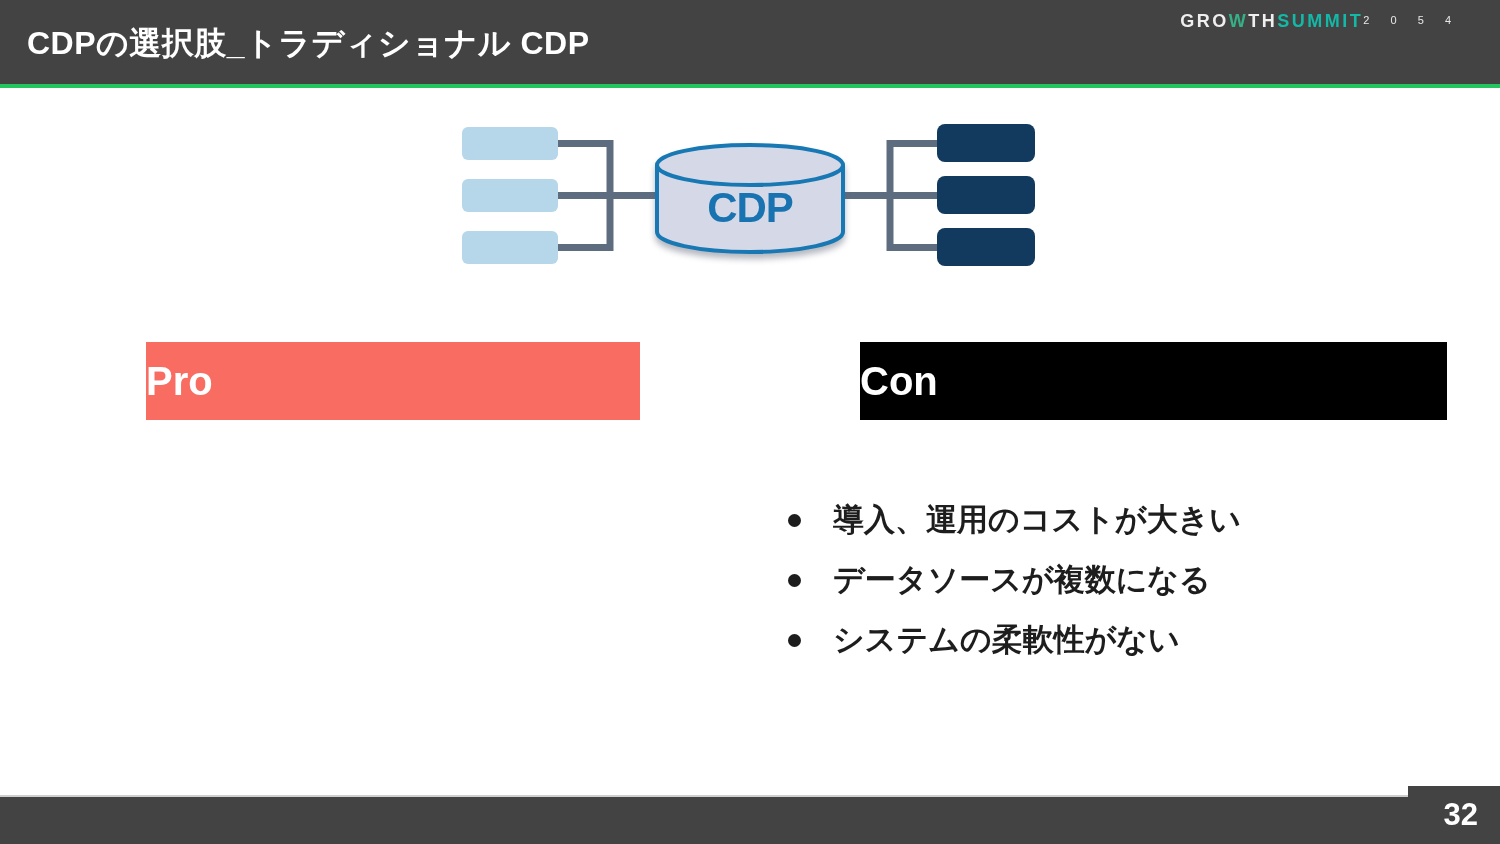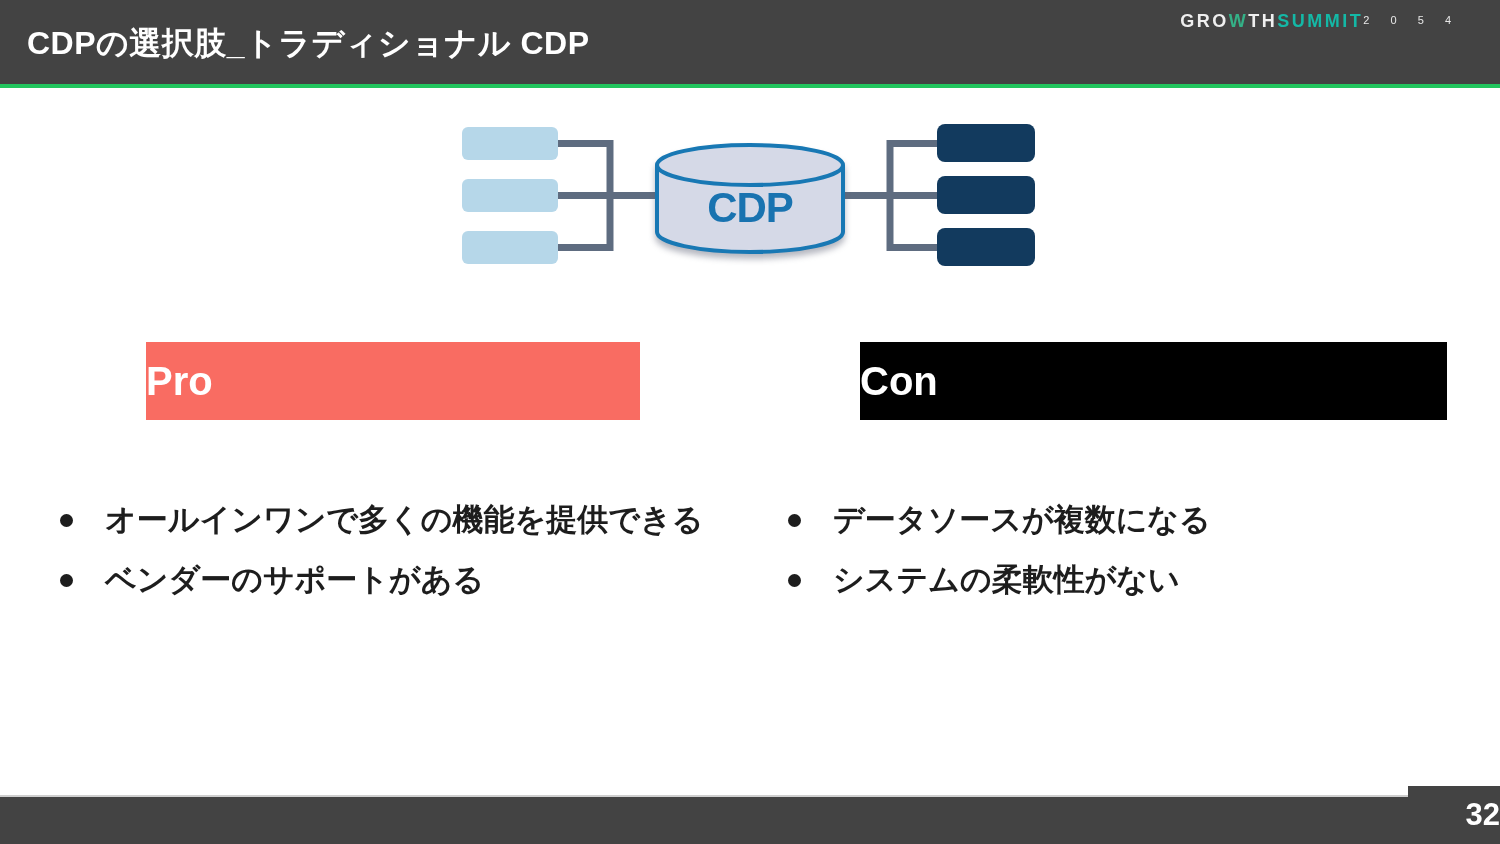--- a/index.html
+++ b/index.html
@@ -208,16 +208,6 @@
     <span>Con</span>
   </div>
 
-  <div class="bullet-list bullet-list-pro">
-    <div class="bullet-item">
-      <span class="bullet-dot"></span>
-      <span class="bullet-text">オールインワンで多くの機能を提供できる</span>
-    </div>
-    <div class="bullet-item">
-      <span class="bullet-dot"></span>
-      <span class="bullet-text">ベンダーのサポートがある</span>
-    </div>
-  </div>
 
   <div class="bullet-list bullet-list-con">
     <div class="bullet-item">

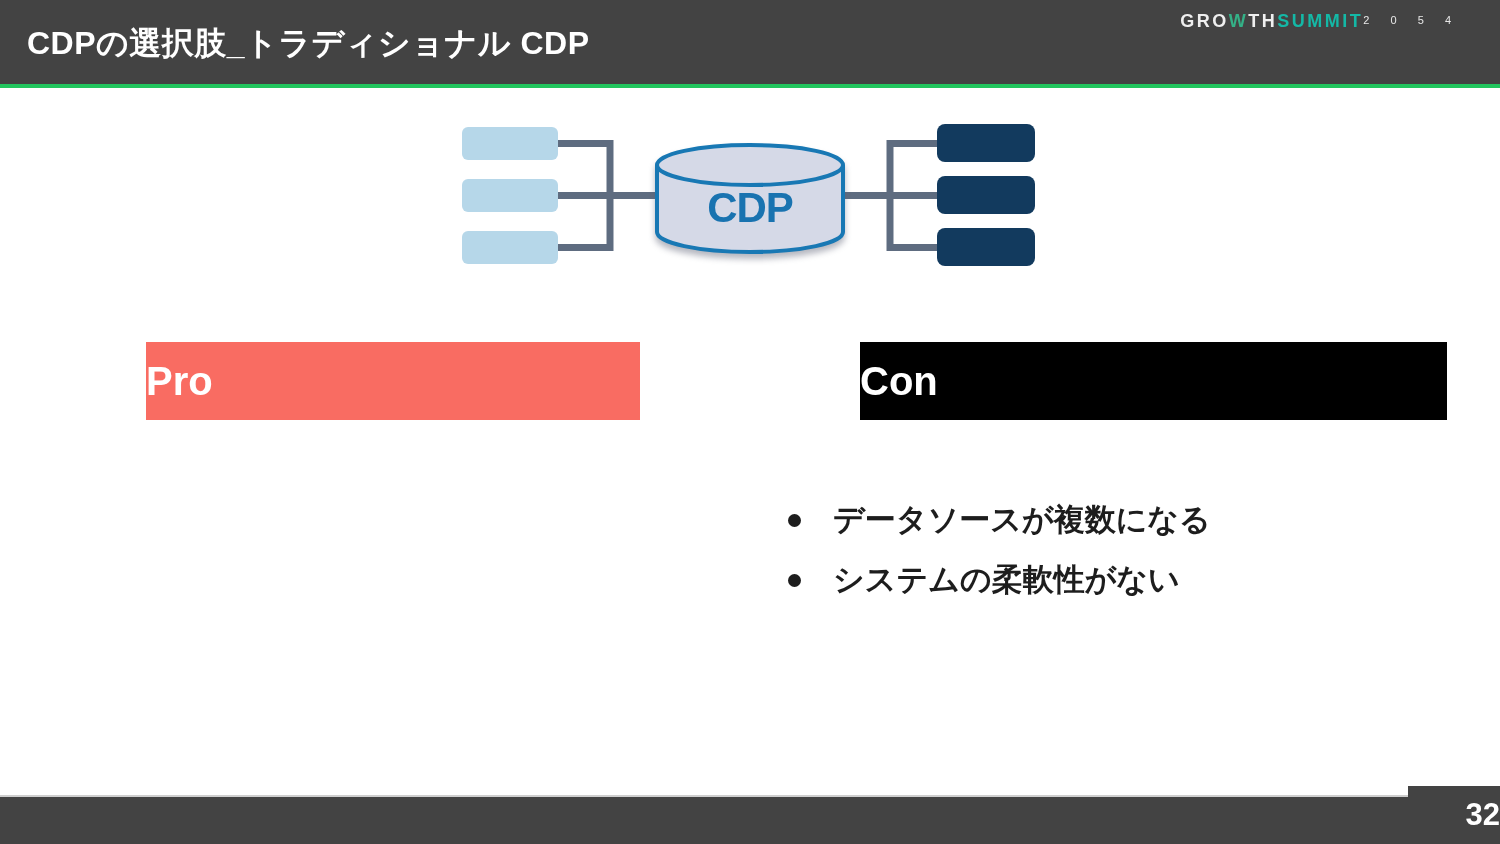--- a/index.html
+++ b/index.html
@@ -212,6 +212,10 @@
   <div class="bullet-list bullet-list-con">
     <div class="bullet-item">
       <span class="bullet-dot"></span>
+      <span class="bullet-text">導入、運用のコストが大きい</span>
+    </div>
+    <div class="bullet-item">
+      <span class="bullet-dot"></span>
       <span class="bullet-text">データソースが複数になる</span>
     </div>
     <div class="bullet-item">

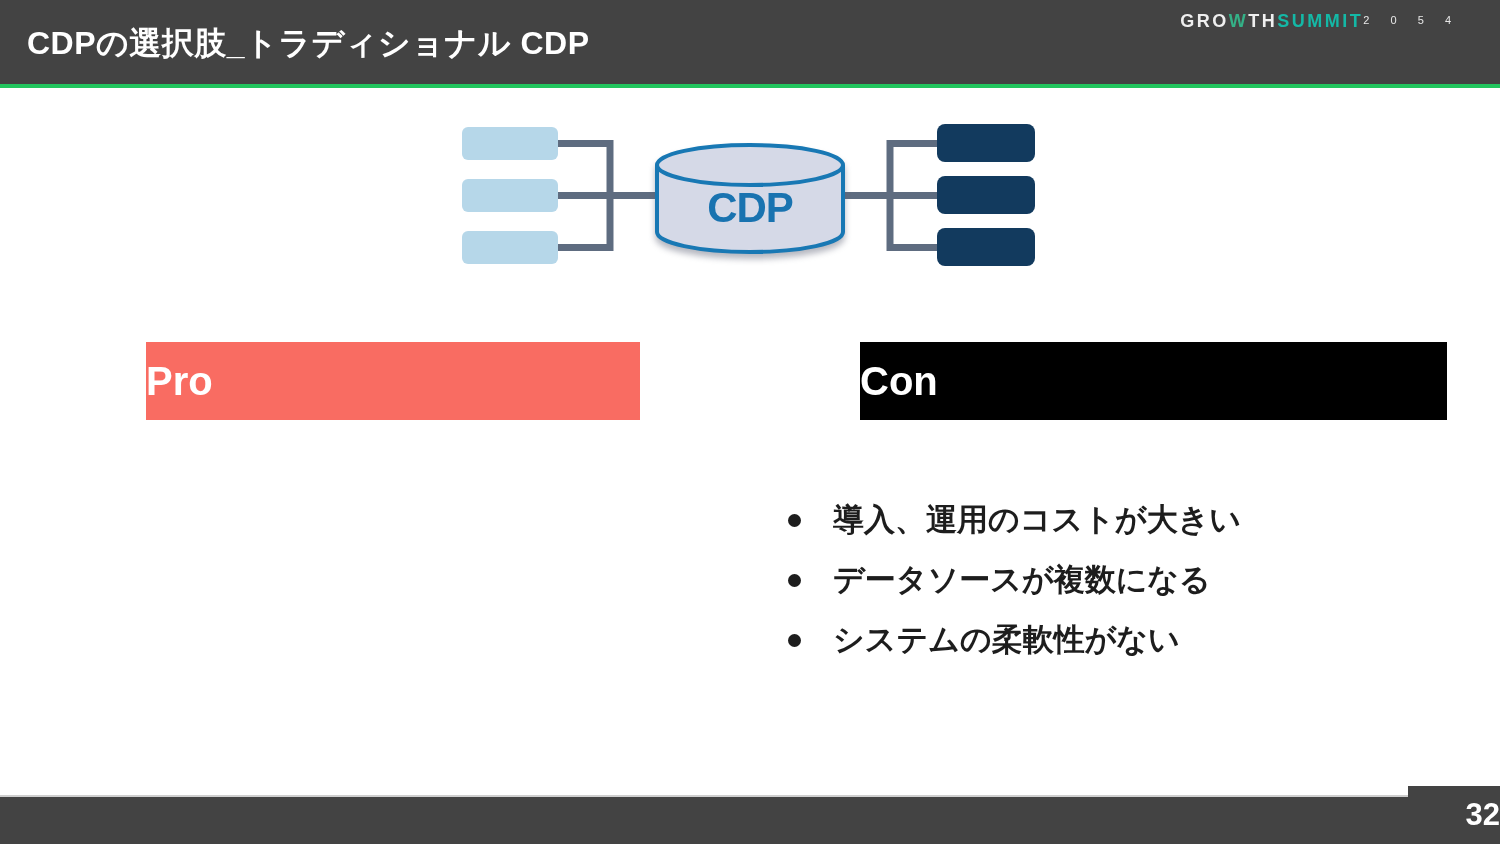--- a/index.html
+++ b/index.html
@@ -143,6 +143,7 @@
     display: flex;
     align-items: center;
     justify-content: flex-end;
+    padding-right: 22px;
   }
   .page-number {
     color: #ffffff;

